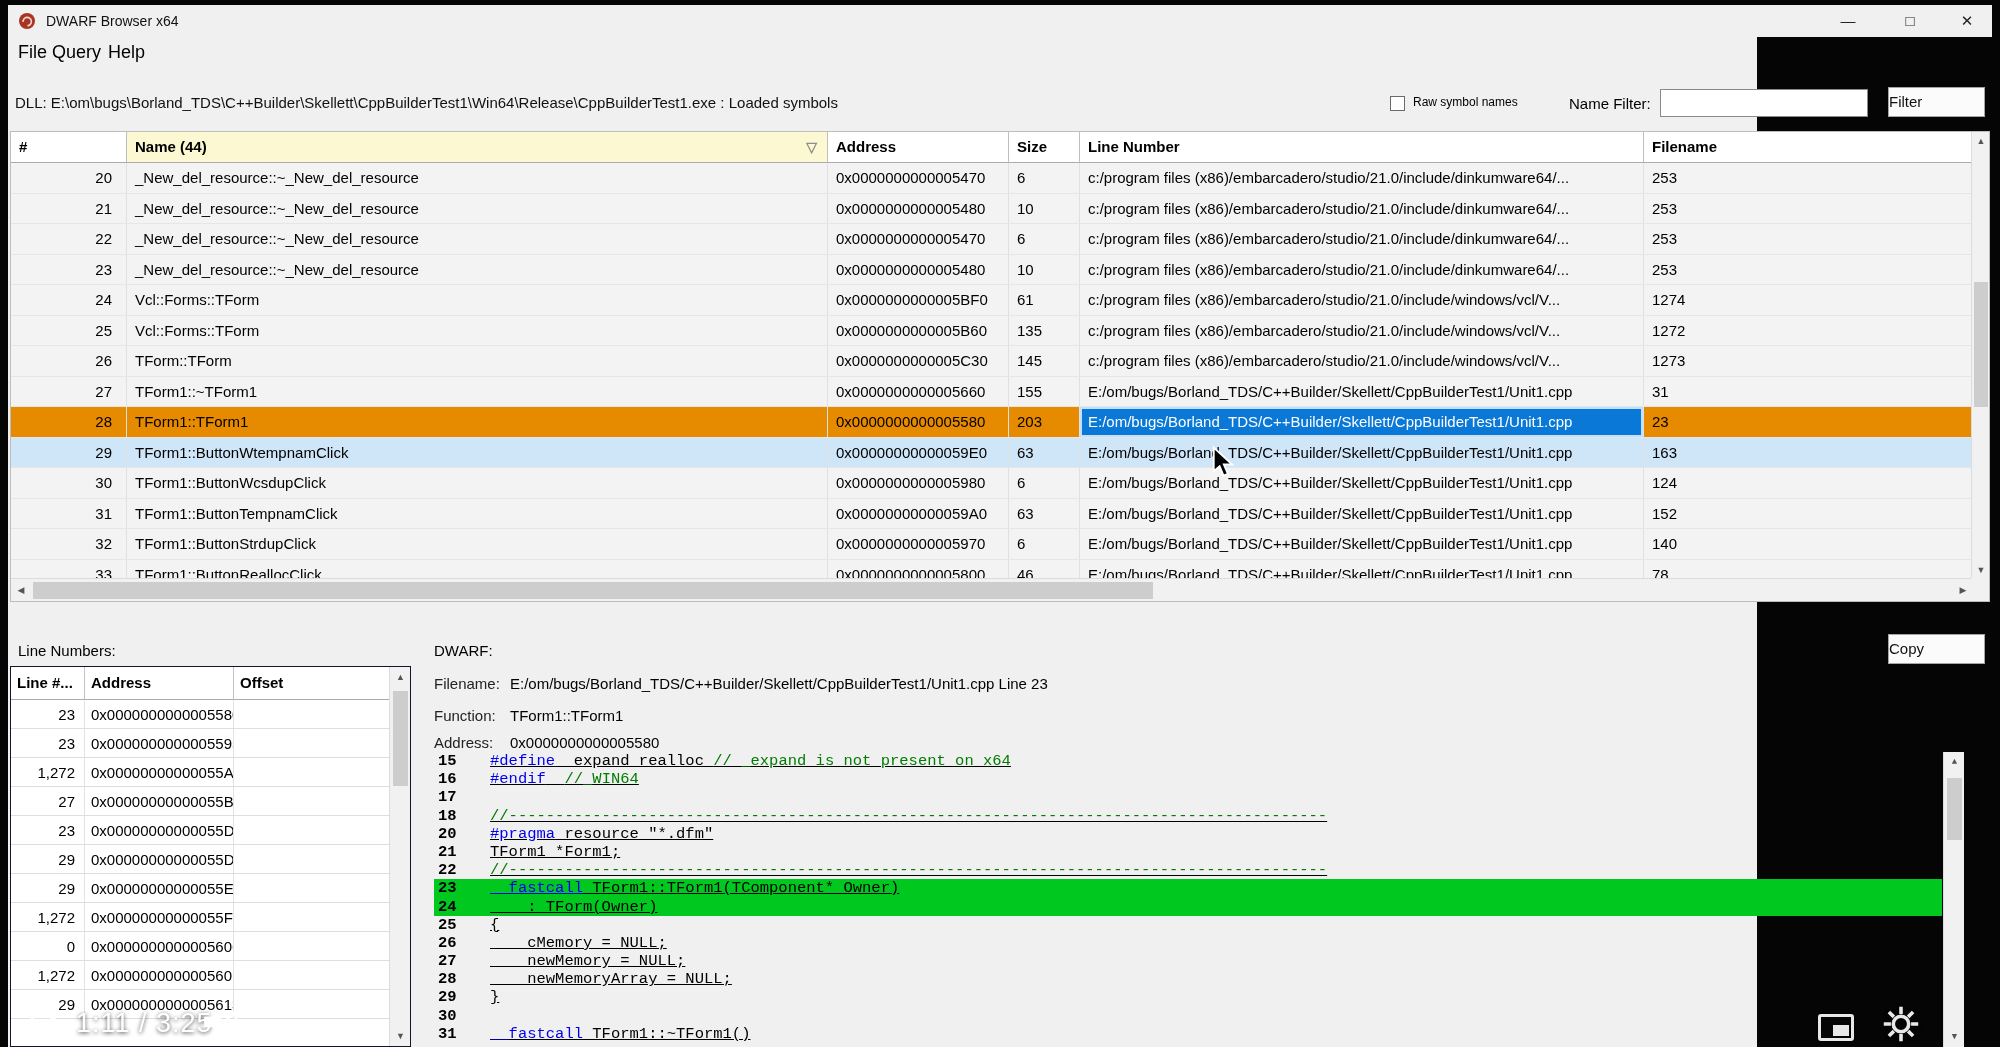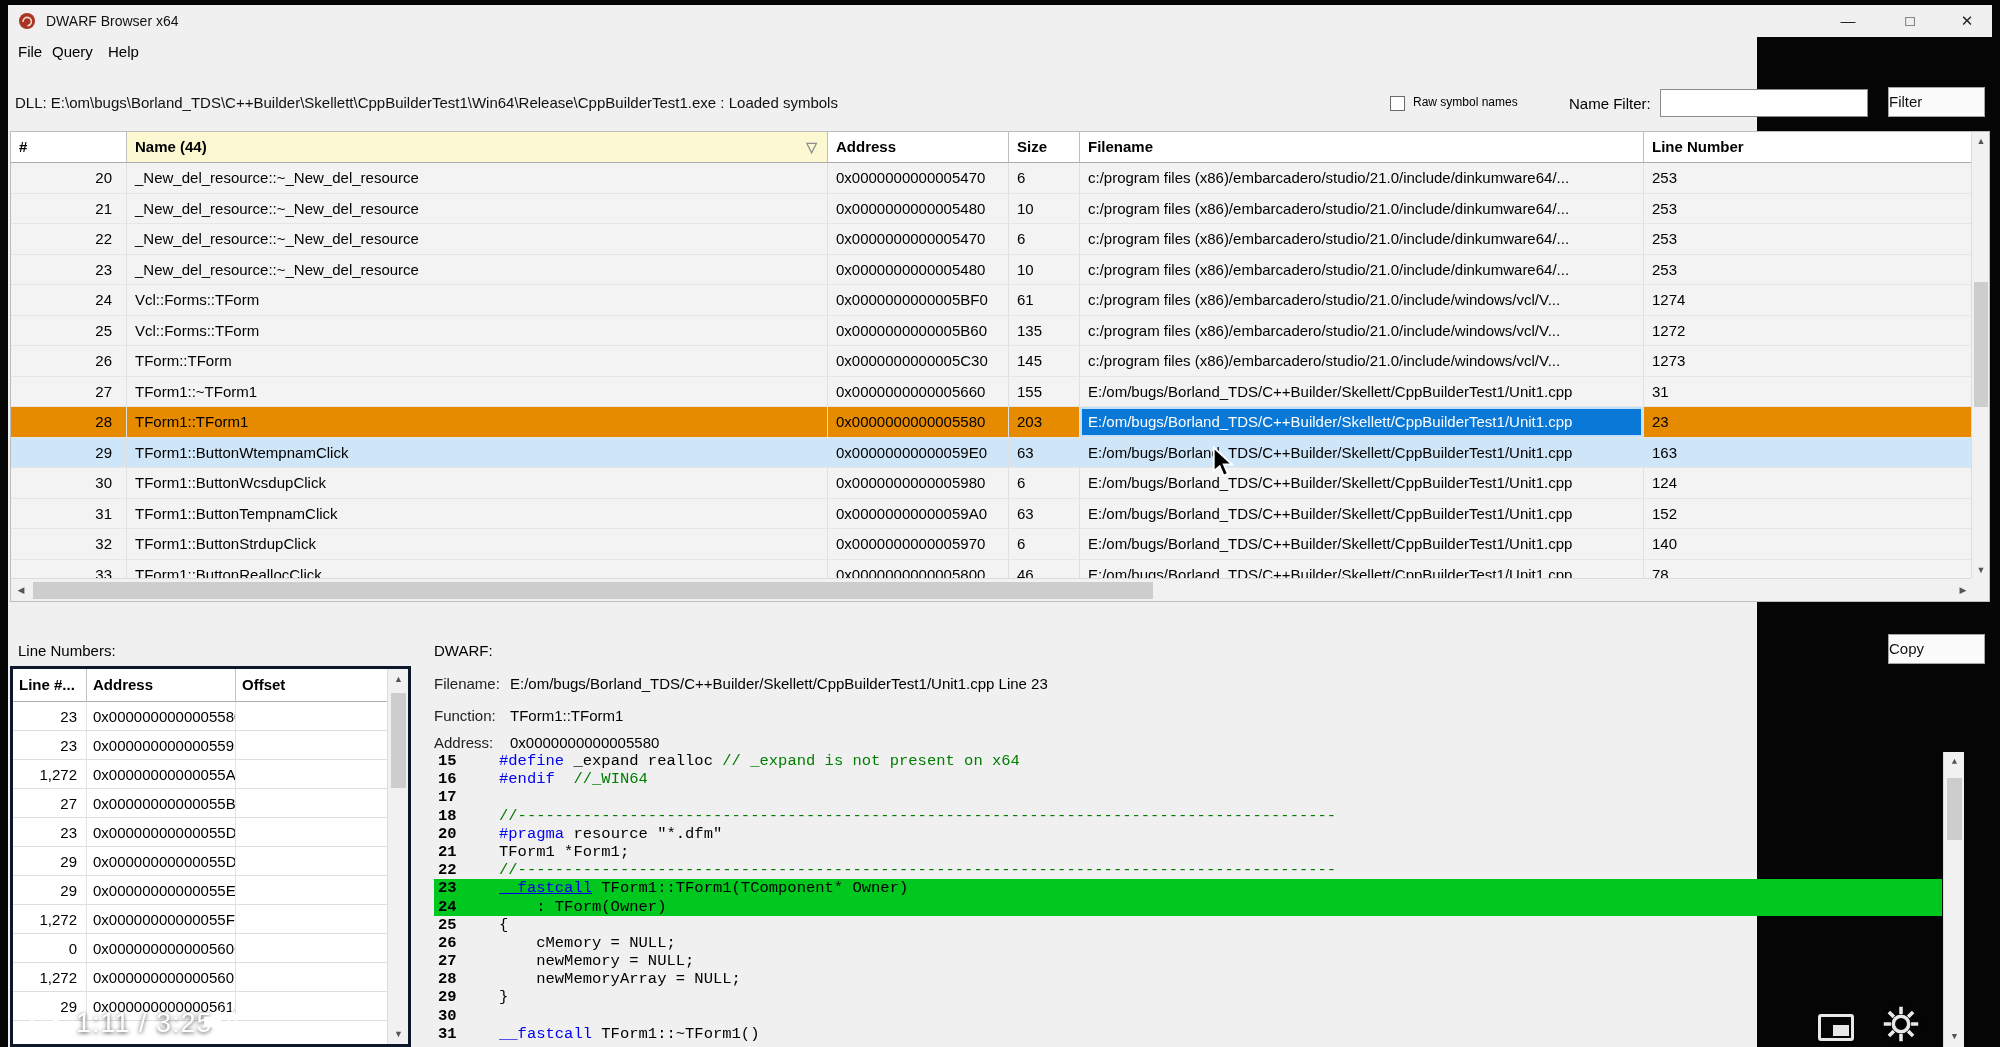--- a/index.html
+++ b/index.html
@@ -18,7 +18,7 @@
 
   
   .menubar { position:absolute; left:0; top:32px; width:1984px; height:30px; }
-  .menu-item { position:absolute; top:0; height:30px; line-height:30px; font-size:15px; padding:0 6px; }
+  .menu-item { position:absolute; top:0; height:30px; line-height:30px; font-size:18px; padding:0 6px; }
 
   
   .dll-status { position:absolute; left:7px; top:89px; font-size:15px; color:#111; }

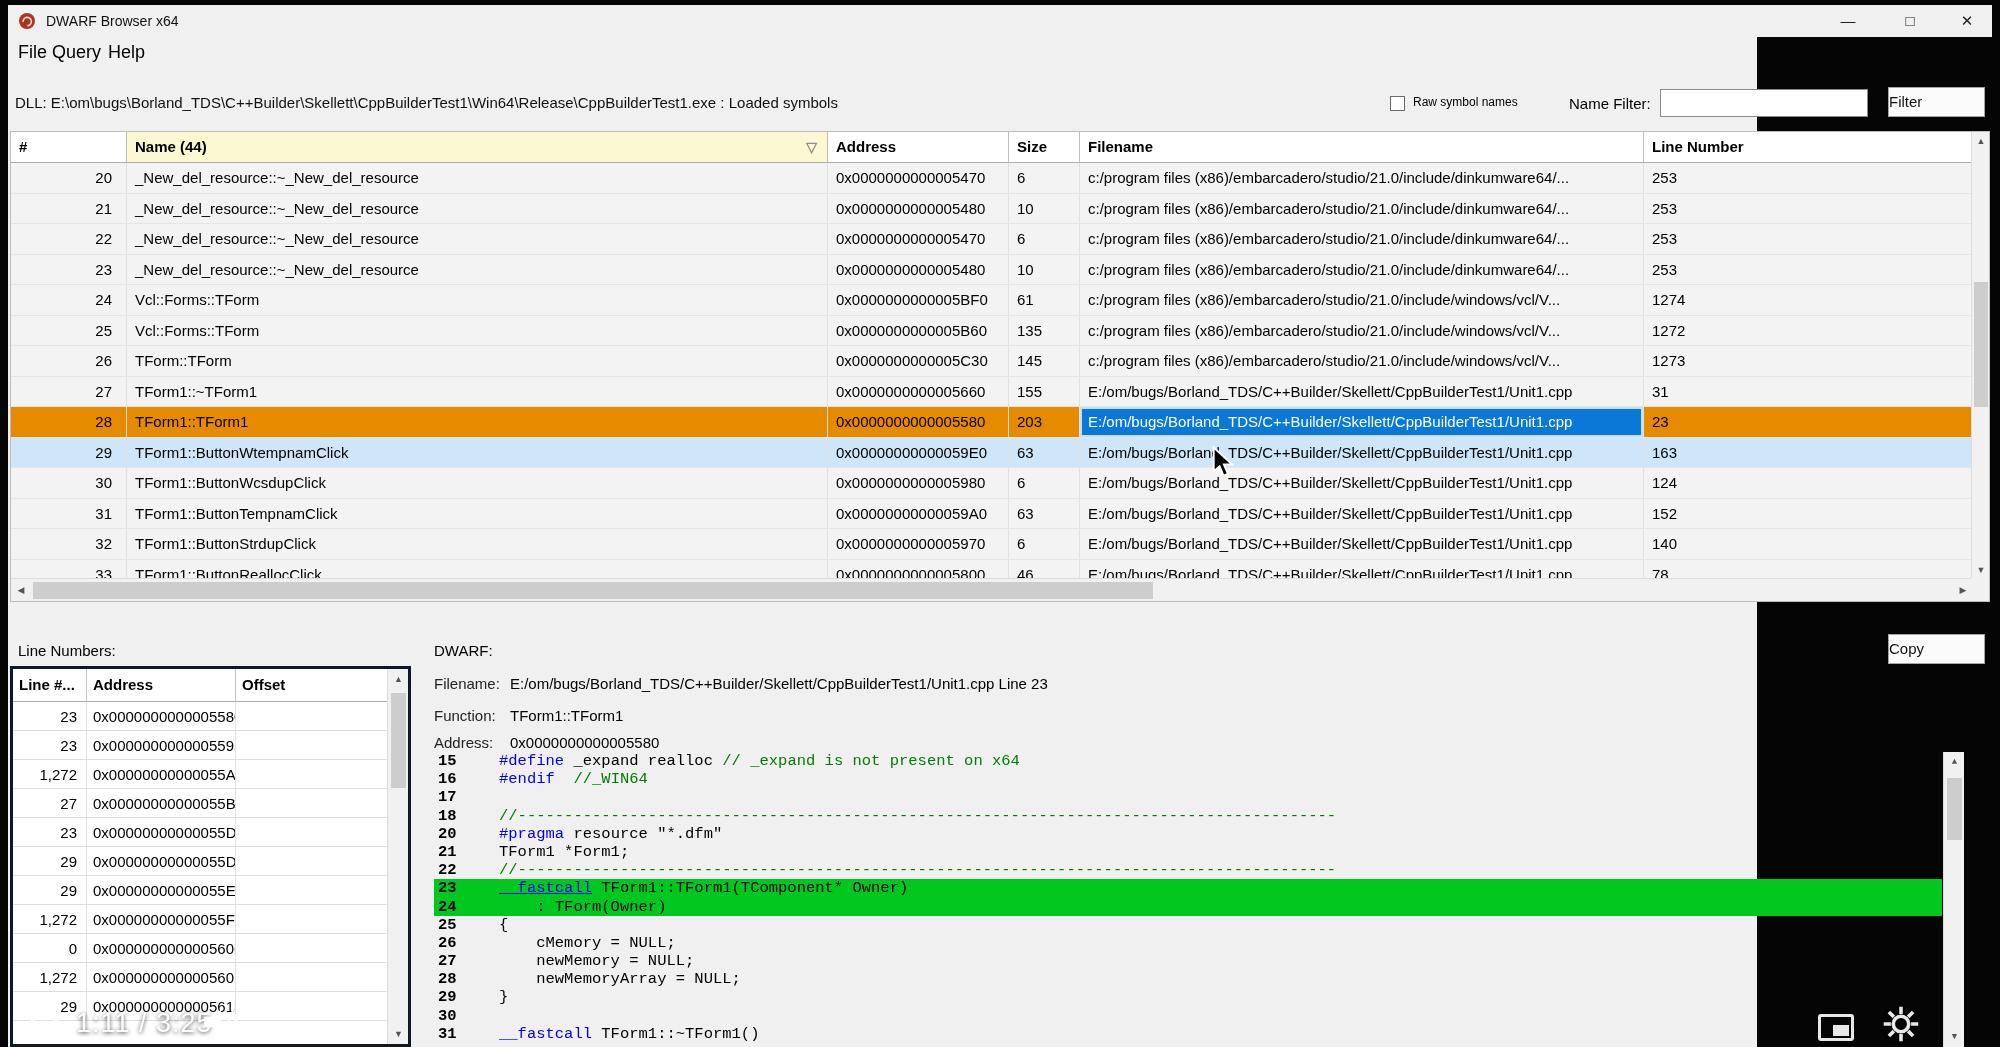--- a/index.html
+++ b/index.html
@@ -151,8 +151,8 @@
         <div class="th name-th"><span>Name (44)</span><span class="funnel">▽</span></div>
         <div class="th">Address</div>
         <div class="th">Size</div>
+        <div class="th">Line Number</div>
         <div class="th">Filename</div>
-        <div class="th">Line Number</div>
       </div>
       <div class="tbody">
           <div class="trow">

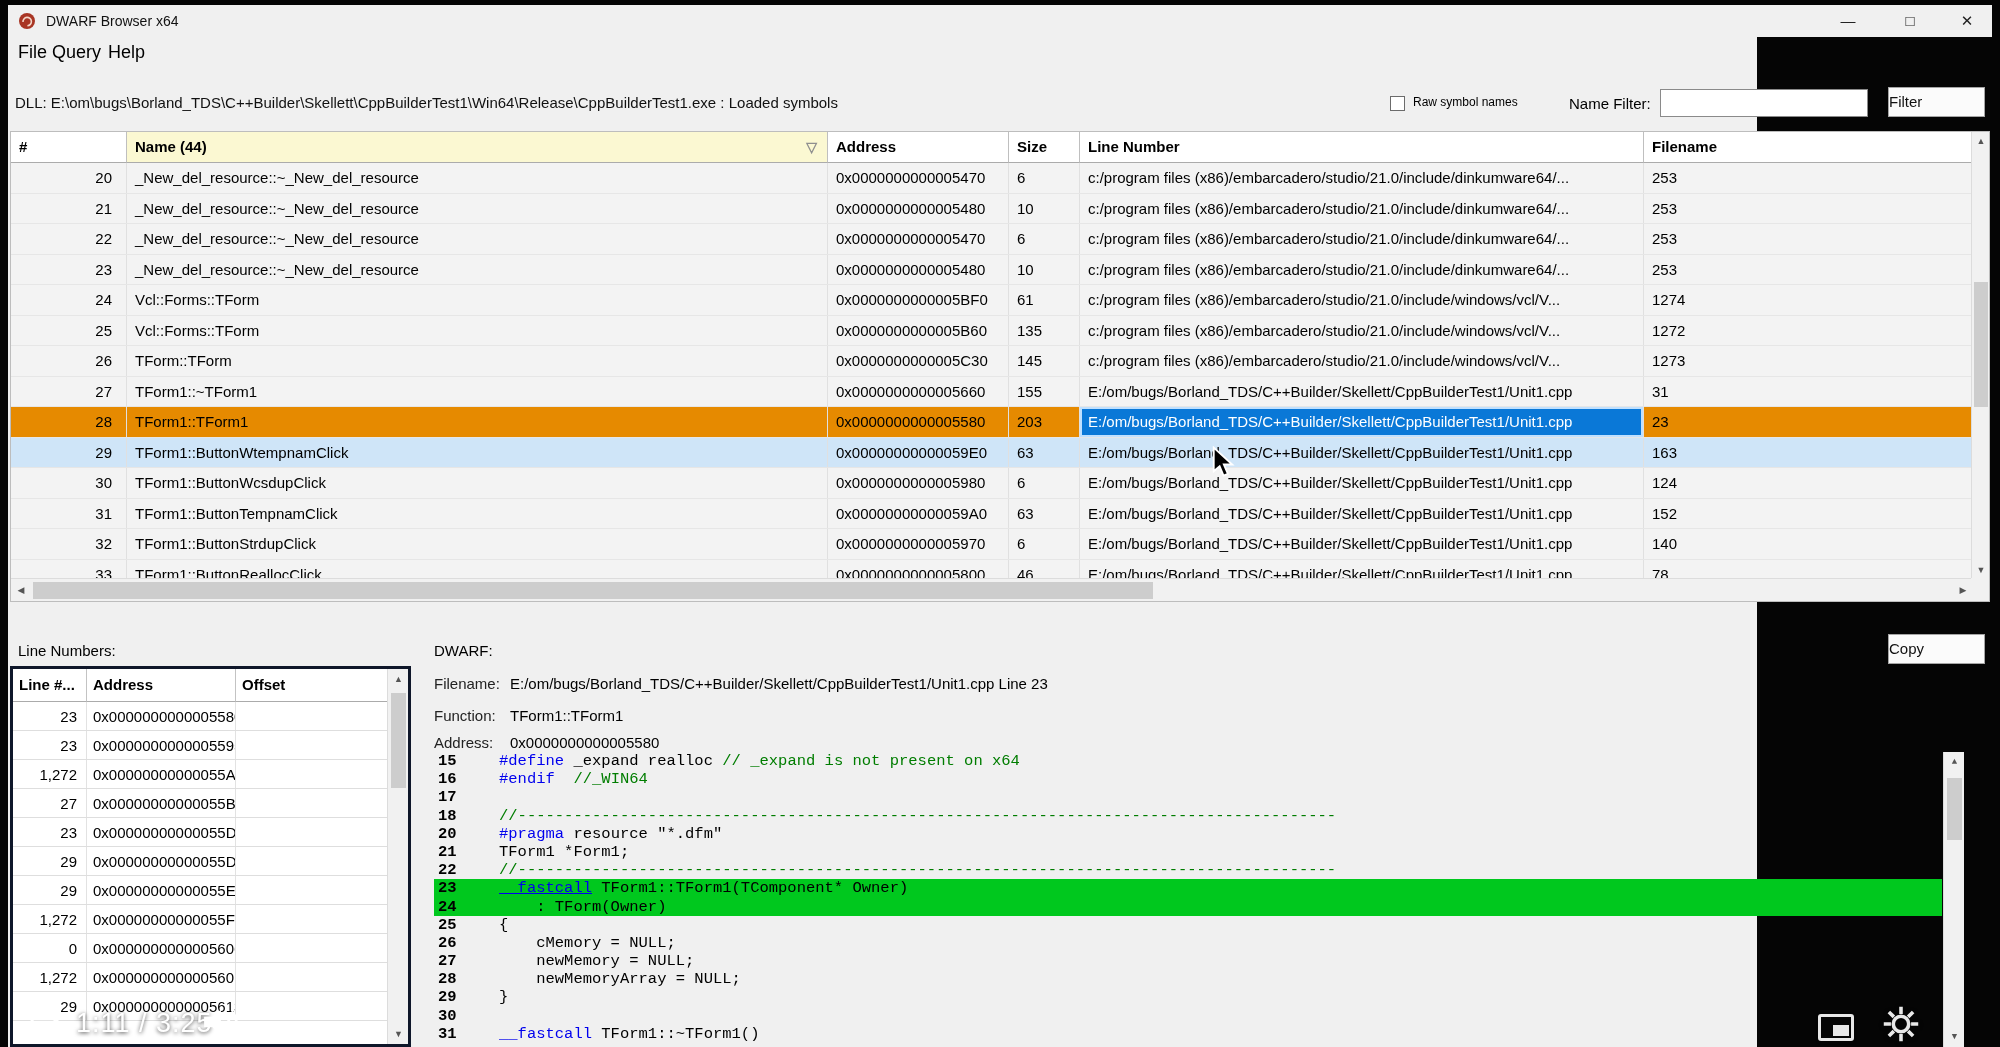--- a/index.html
+++ b/index.html
@@ -68,7 +68,7 @@
   
   .ln-title { position:absolute; left:10px; top:637px; font-size:15px; }
   .ln-grid { position:absolute; left:2px; top:661px; width:401px; height:381px; background:#fff;
-             border:3px solid #0f172a; overflow:hidden; }
+             border:1px solid #0f172a; overflow:hidden; }
   .ln-head { display:grid; grid-template-columns:74px 149px 156px; height:33px; background:#fff; }
   .lh { font-weight:bold; font-size:15px; line-height:32px; padding:0 6px; border-right:1px solid #c3c3c3;
         border-bottom:1px solid #ababab; white-space:nowrap; overflow:hidden; }

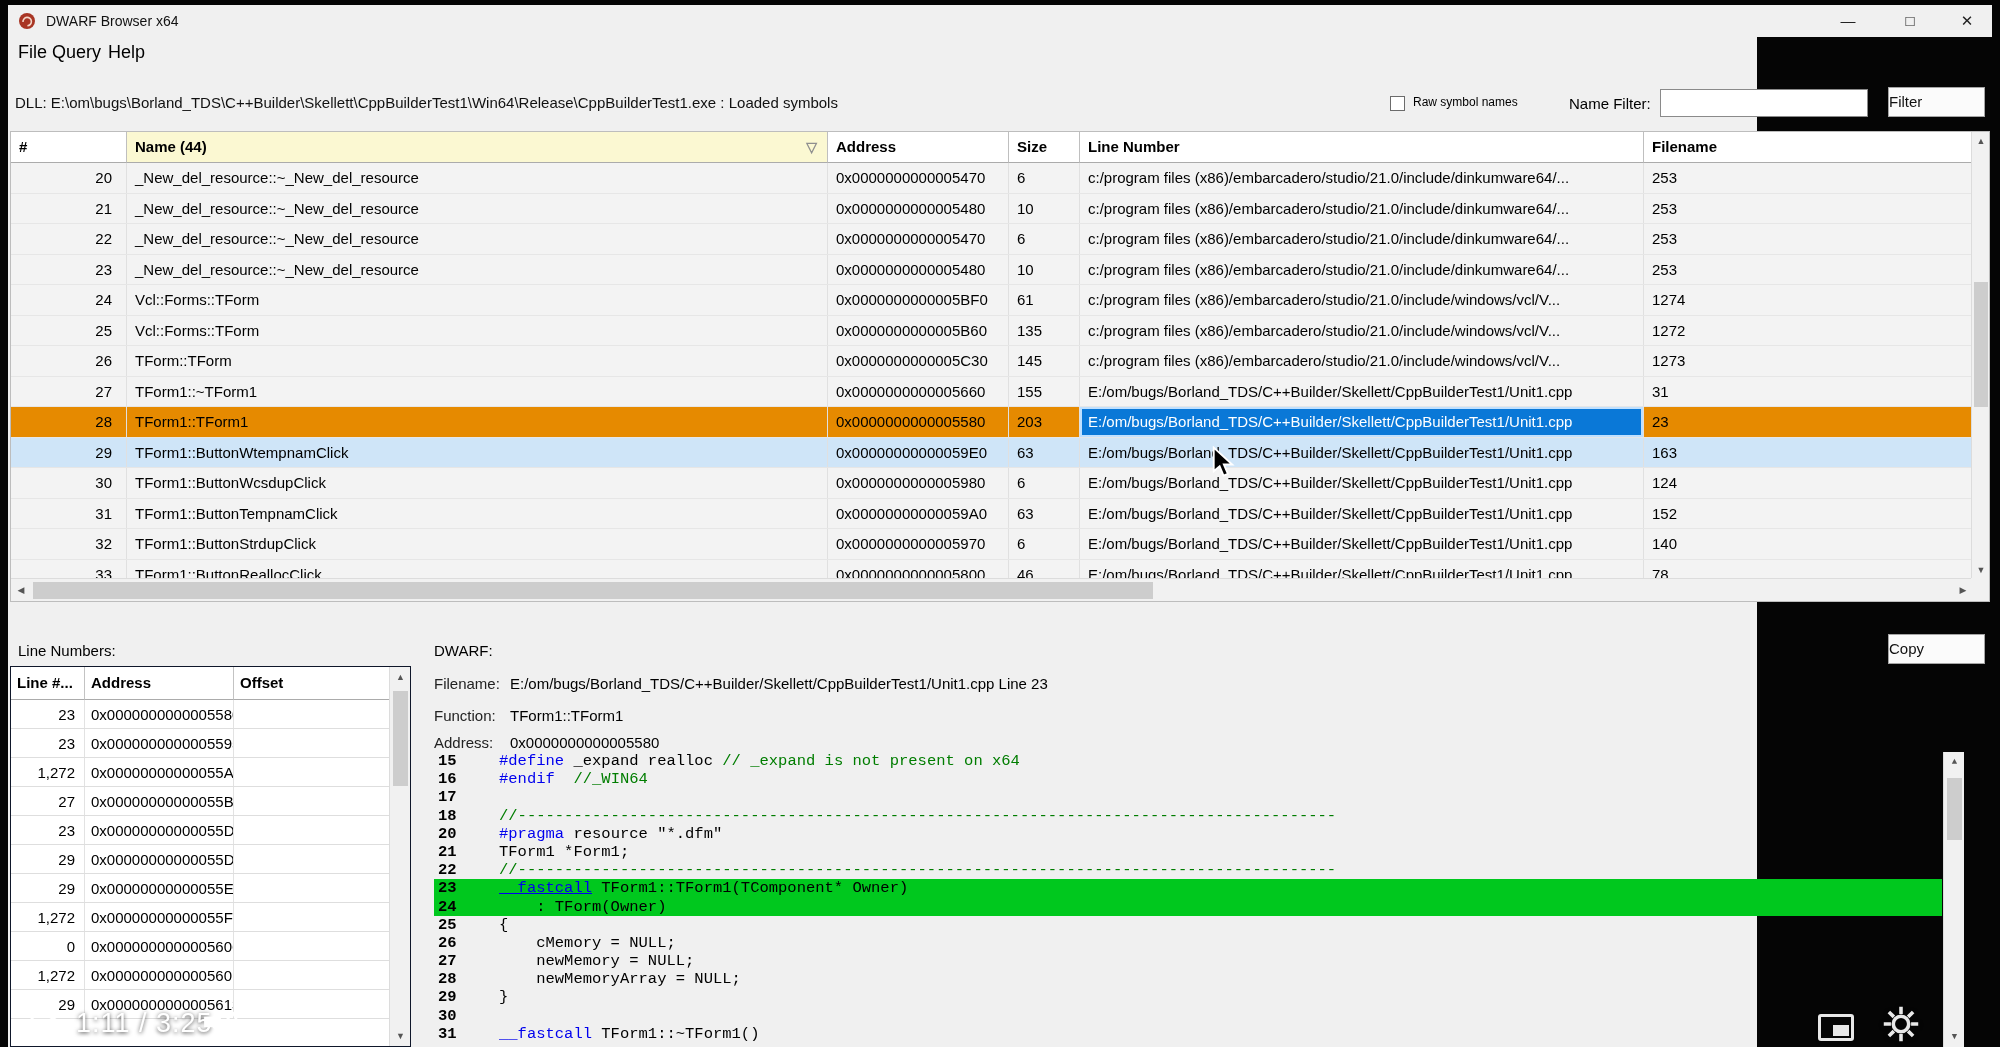--- a/index.html
+++ b/index.html
@@ -92,7 +92,7 @@
   .codeline { display:flex; height:18.2px; line-height:18.2px; white-space:pre; width:1508px; }
   .codeline.hl { background:#00c81e; }
   .lnum { flex:none; width:44px; padding-left:4px; font-weight:bold; color:#000; }
-  .ltext { margin-left:21px; }
+  .ltext { margin-left:12px;text-decoration:underline; }
   .seg-plain { color:#000; } .seg-pp { color:#0000ee; } .seg-comment { color:#007d00; }
   .seg-kw { color:#0000ee; } .seg-kw-underline { color:#0000ee; text-decoration:underline; }
   .vsb-code { right:0; top:0; width:21px; height:295px; border-left:1px solid #dcdcdc; background:#f1f1f1;}

